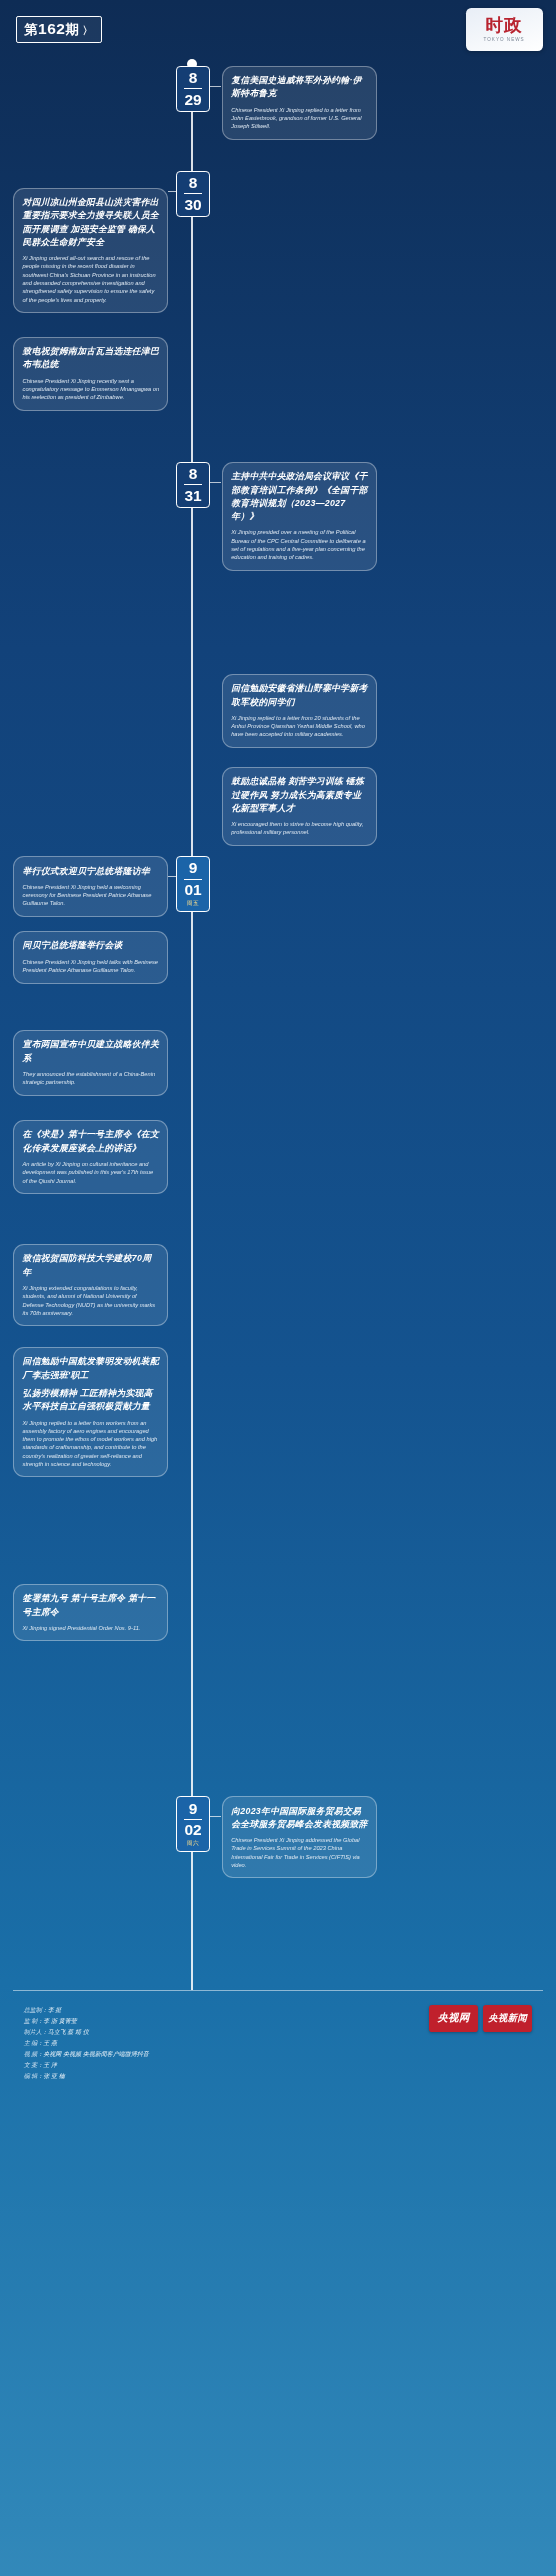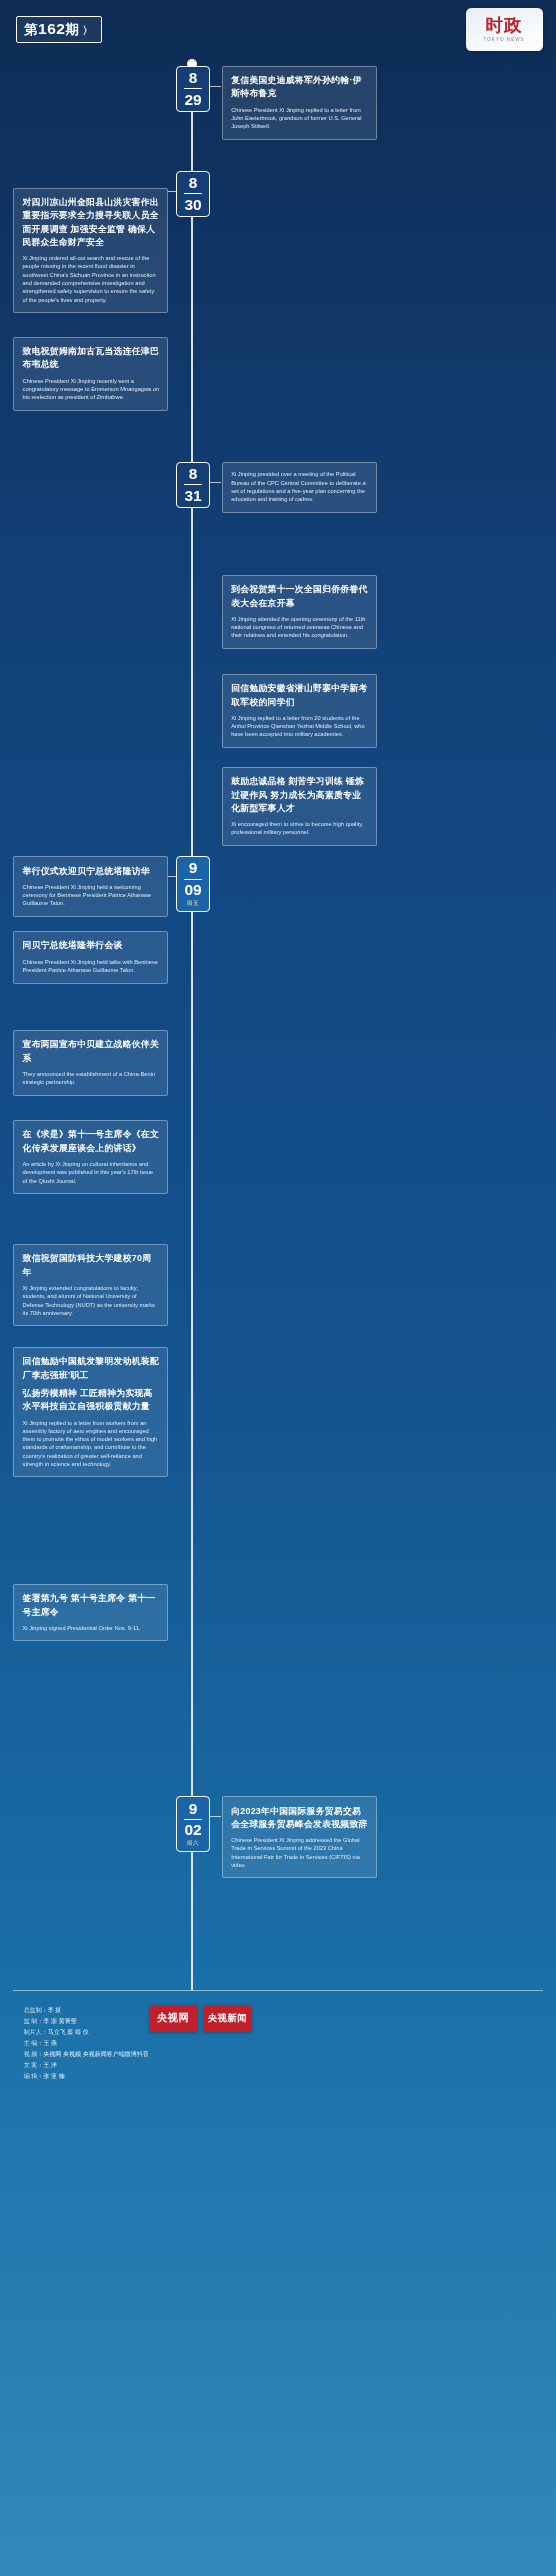--- a/index.html
+++ b/index.html
@@ -93,9 +93,10 @@
     position:relative;
     background:rgba(255,255,255,.10);
     border:0.5px solid rgba(255,255,255,.35);
-    border-radius:2px;
+    border-radius:11px;
     padding:7.2px 8.2px 8.2px;
     box-sizing:border-box;
+    font-style:italic;
   }
   .card.left{margin-left:13.4px;width:155px;}
   .card.right{margin-left:222px;width:155px;}

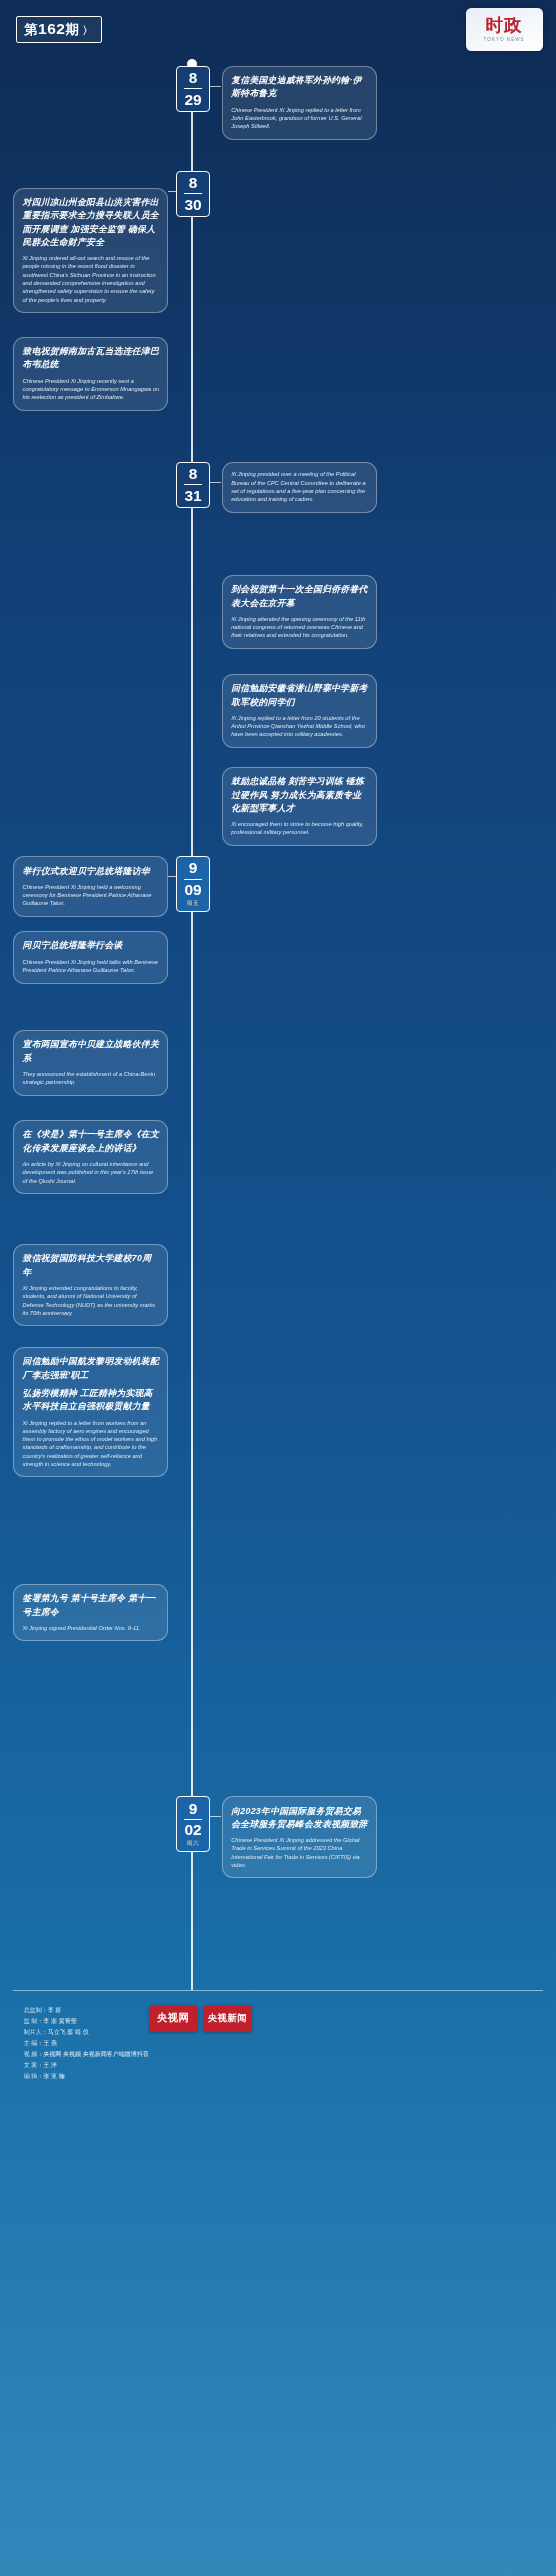--- a/index.html
+++ b/index.html
@@ -200,6 +200,7 @@
       </div>
       <div class="connector r" style="top:24px"></div>
       <div class="card right" style="position:absolute;top:4.1px;">
+        <p class="cn">主持中共中央政治局会议审议《干部教育培训工作条例》《全国干部教育培训规划（2023—2027年）》</p>
         <p class="en">Xi Jinping presided over a meeting of the Political Bureau of the CPC Central Committee to deliberate a set of regulations and a five-year plan concerning the education and training of cadres.</p>
       </div>
       <div class="card right" style="position:absolute;top:117px;">

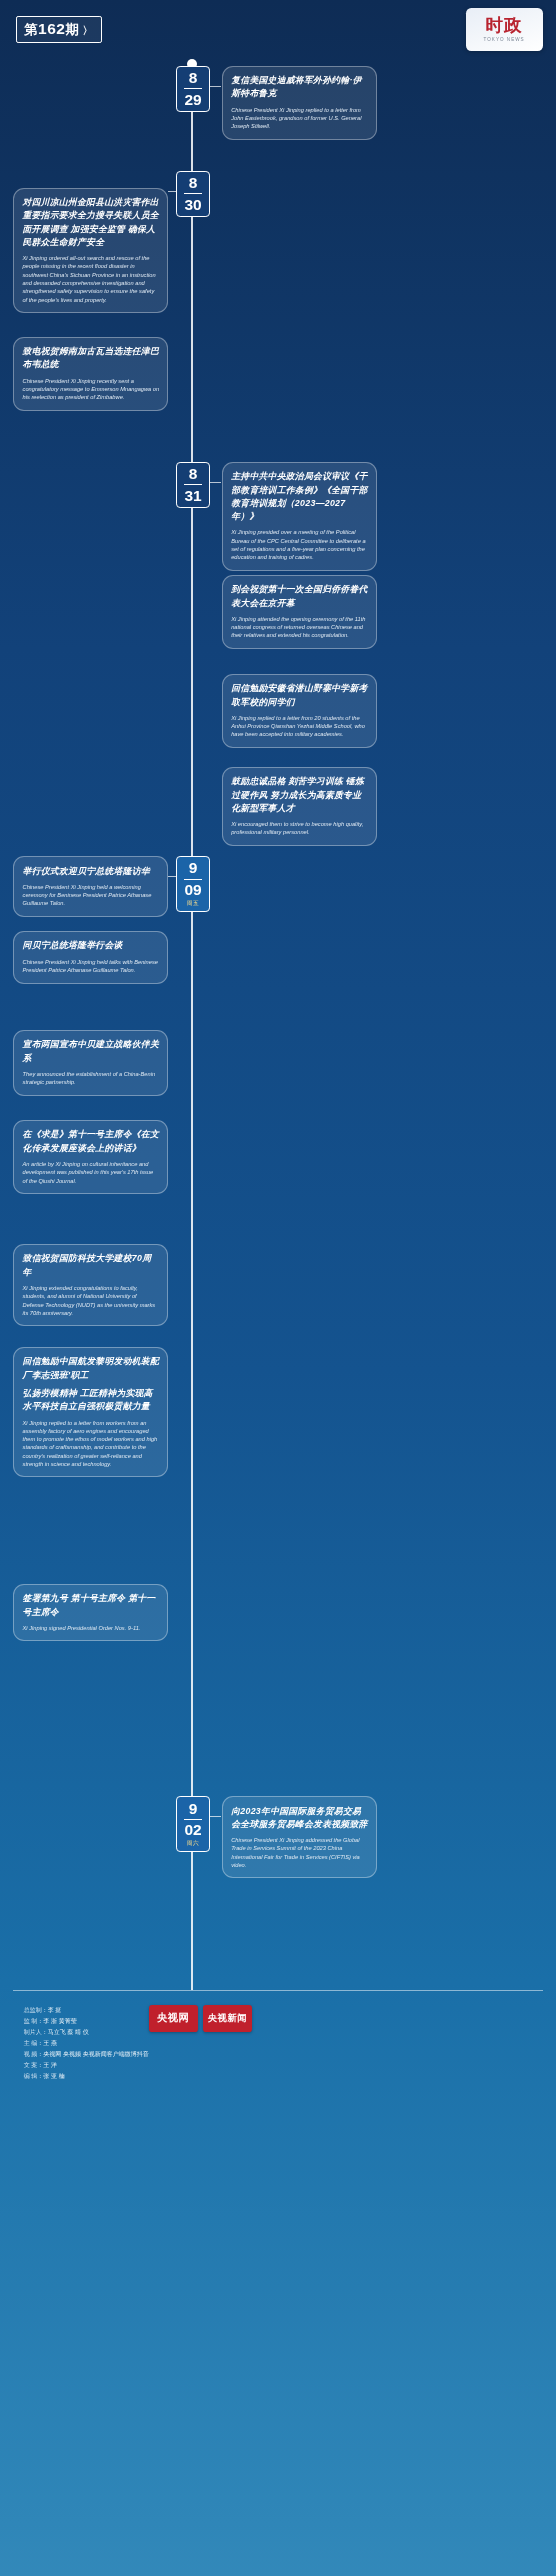--- a/index.html
+++ b/index.html
@@ -203,10 +203,6 @@
         <p class="cn">主持中共中央政治局会议审议《干部教育培训工作条例》《全国干部教育培训规划（2023—2027年）》</p>
         <p class="en">Xi Jinping presided over a meeting of the Political Bureau of the CPC Central Committee to deliberate a set of regulations and a five-year plan concerning the education and training of cadres.</p>
       </div>
-      <div class="card right" style="position:absolute;top:117px;">
-        <p class="cn">到会祝贺第十一次全国归侨侨眷代表大会在京开幕</p>
-        <p class="en">Xi Jinping attended the opening ceremony of the 11th national congress of returned overseas Chinese and their relatives and extended his congratulation.</p>
-      </div>
       <div class="card right" style="position:absolute;top:216px;">
         <p class="cn">回信勉励安徽省潜山野寨中学新考取军校的同学们</p>
         <p class="en">Xi Jinping replied to a letter from 20 students of the Anhui Province Qianshan Yezhai Middle School, who have been accepted into military academies.</p>

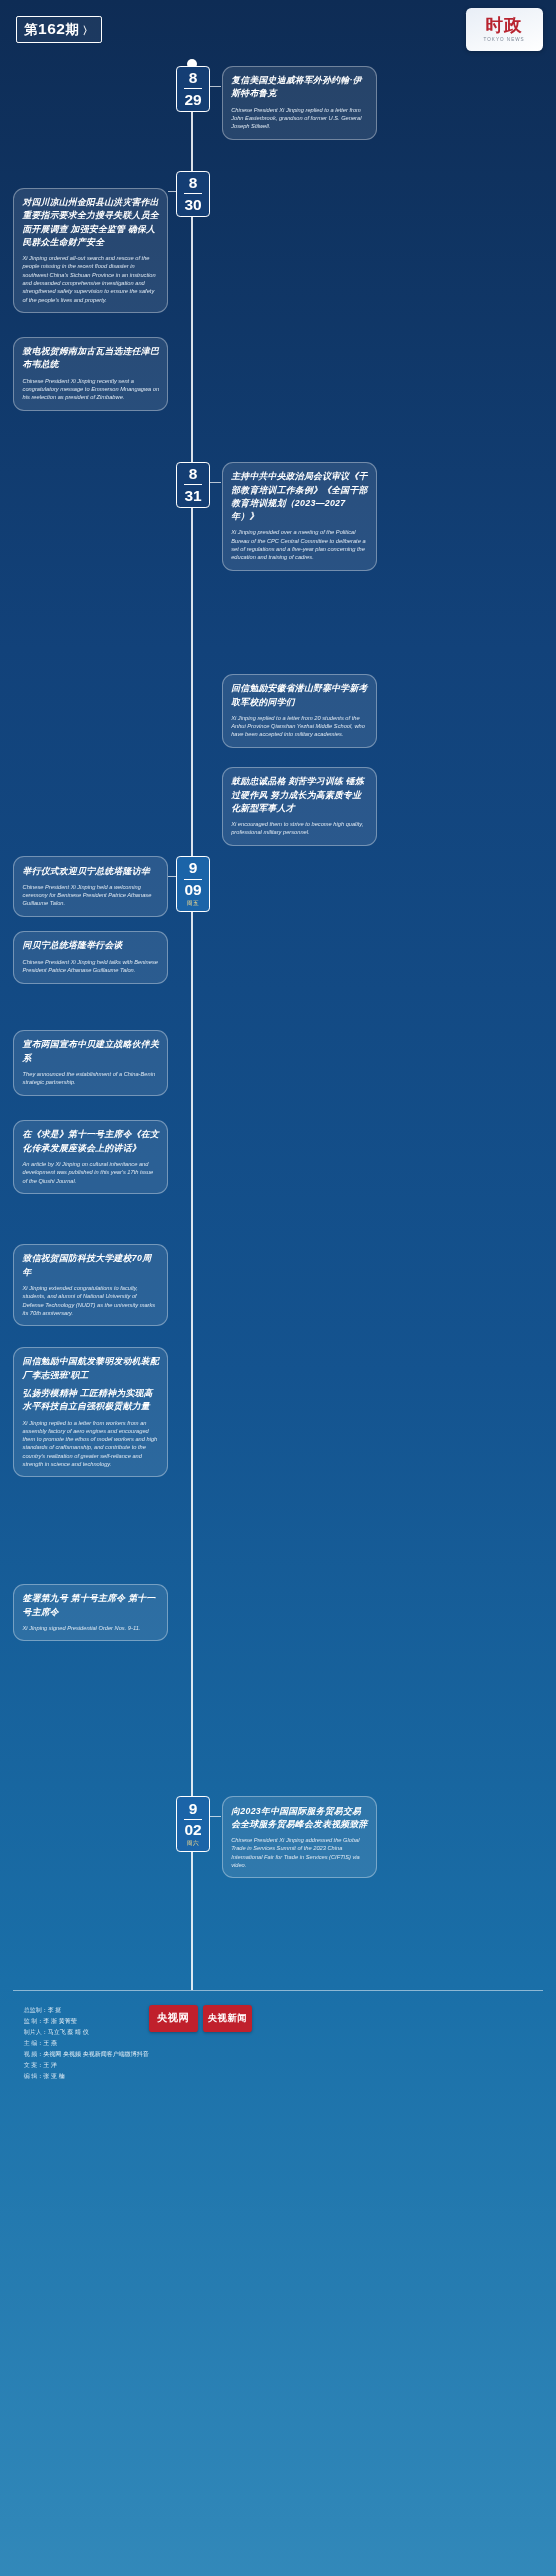--- a/index.html
+++ b/index.html
@@ -217,7 +217,7 @@
       <div class="node special" style="top:4.1px">
         <div class="m">9</div>
         <div class="hr"></div>
-        <div class="d">09</div>
+        <div class="d">01</div>
         <span class="tag">周五</span>
       </div>
       <div class="connector l" style="top:24px"></div>

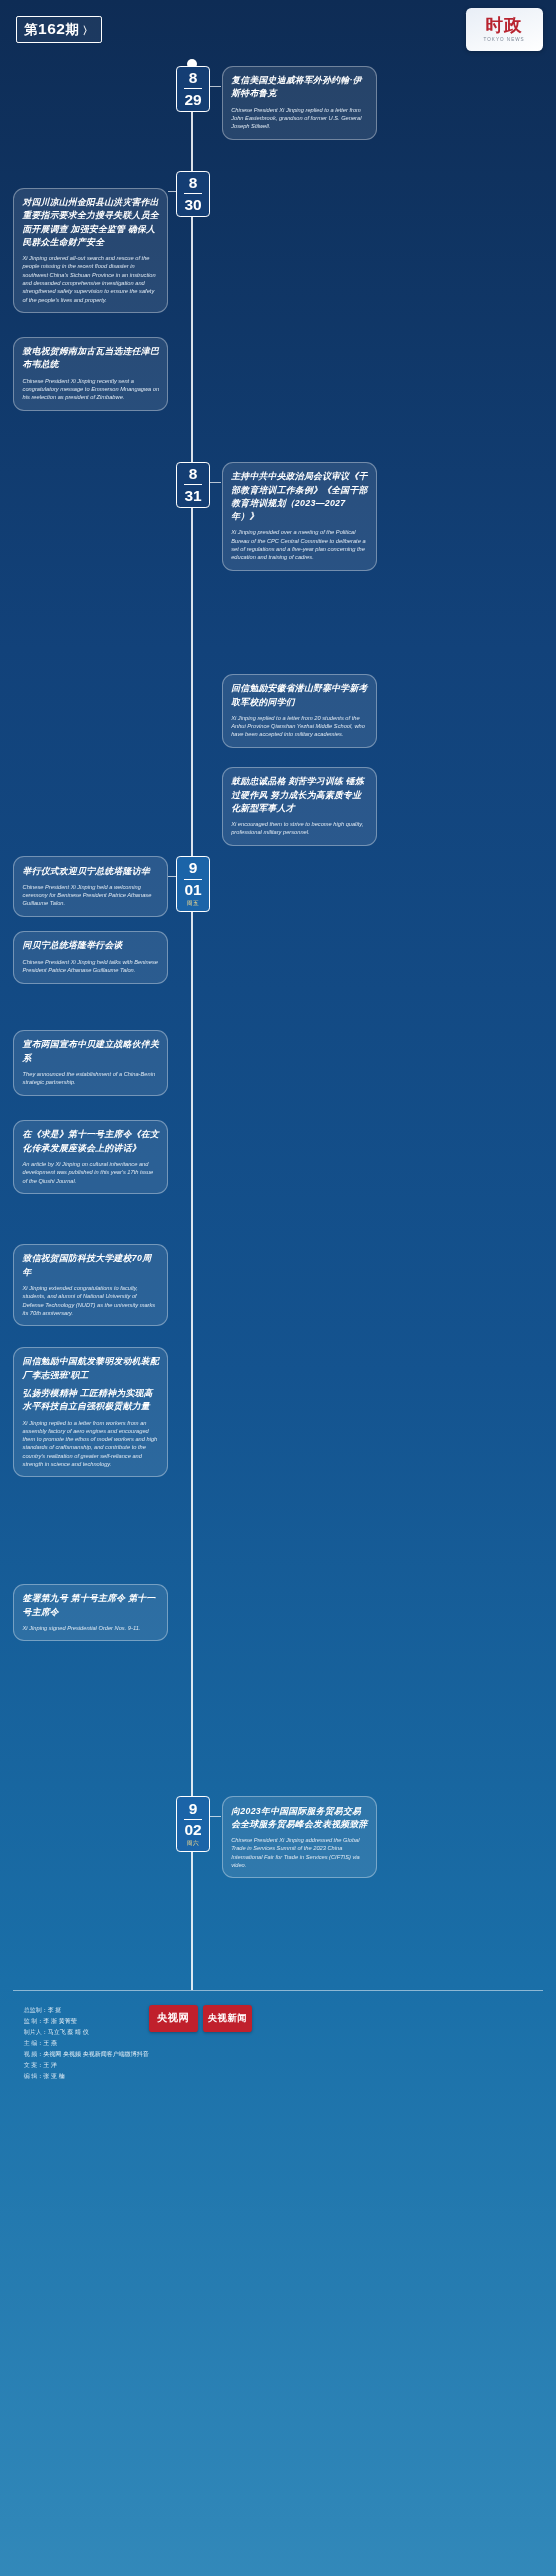--- a/index.html
+++ b/index.html
@@ -130,7 +130,9 @@
     padding:13.4px 10.3px 20.6px 10.3px;
     border-top:0.5px solid rgba(255,255,255,.5);
     display:flex;
+    justify-content:space-between;
     align-items:flex-start;
+    font-style:italic;
   }
   .credits{font-size:6px;line-height:1.85;color:#eef5fb;}
   .credits span.k{color:#cfe1f0;}

